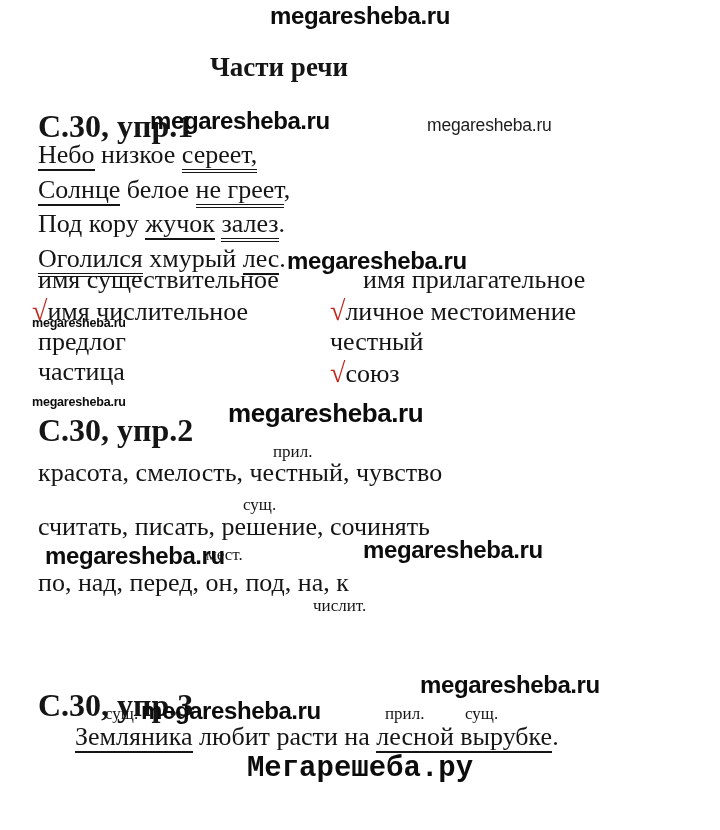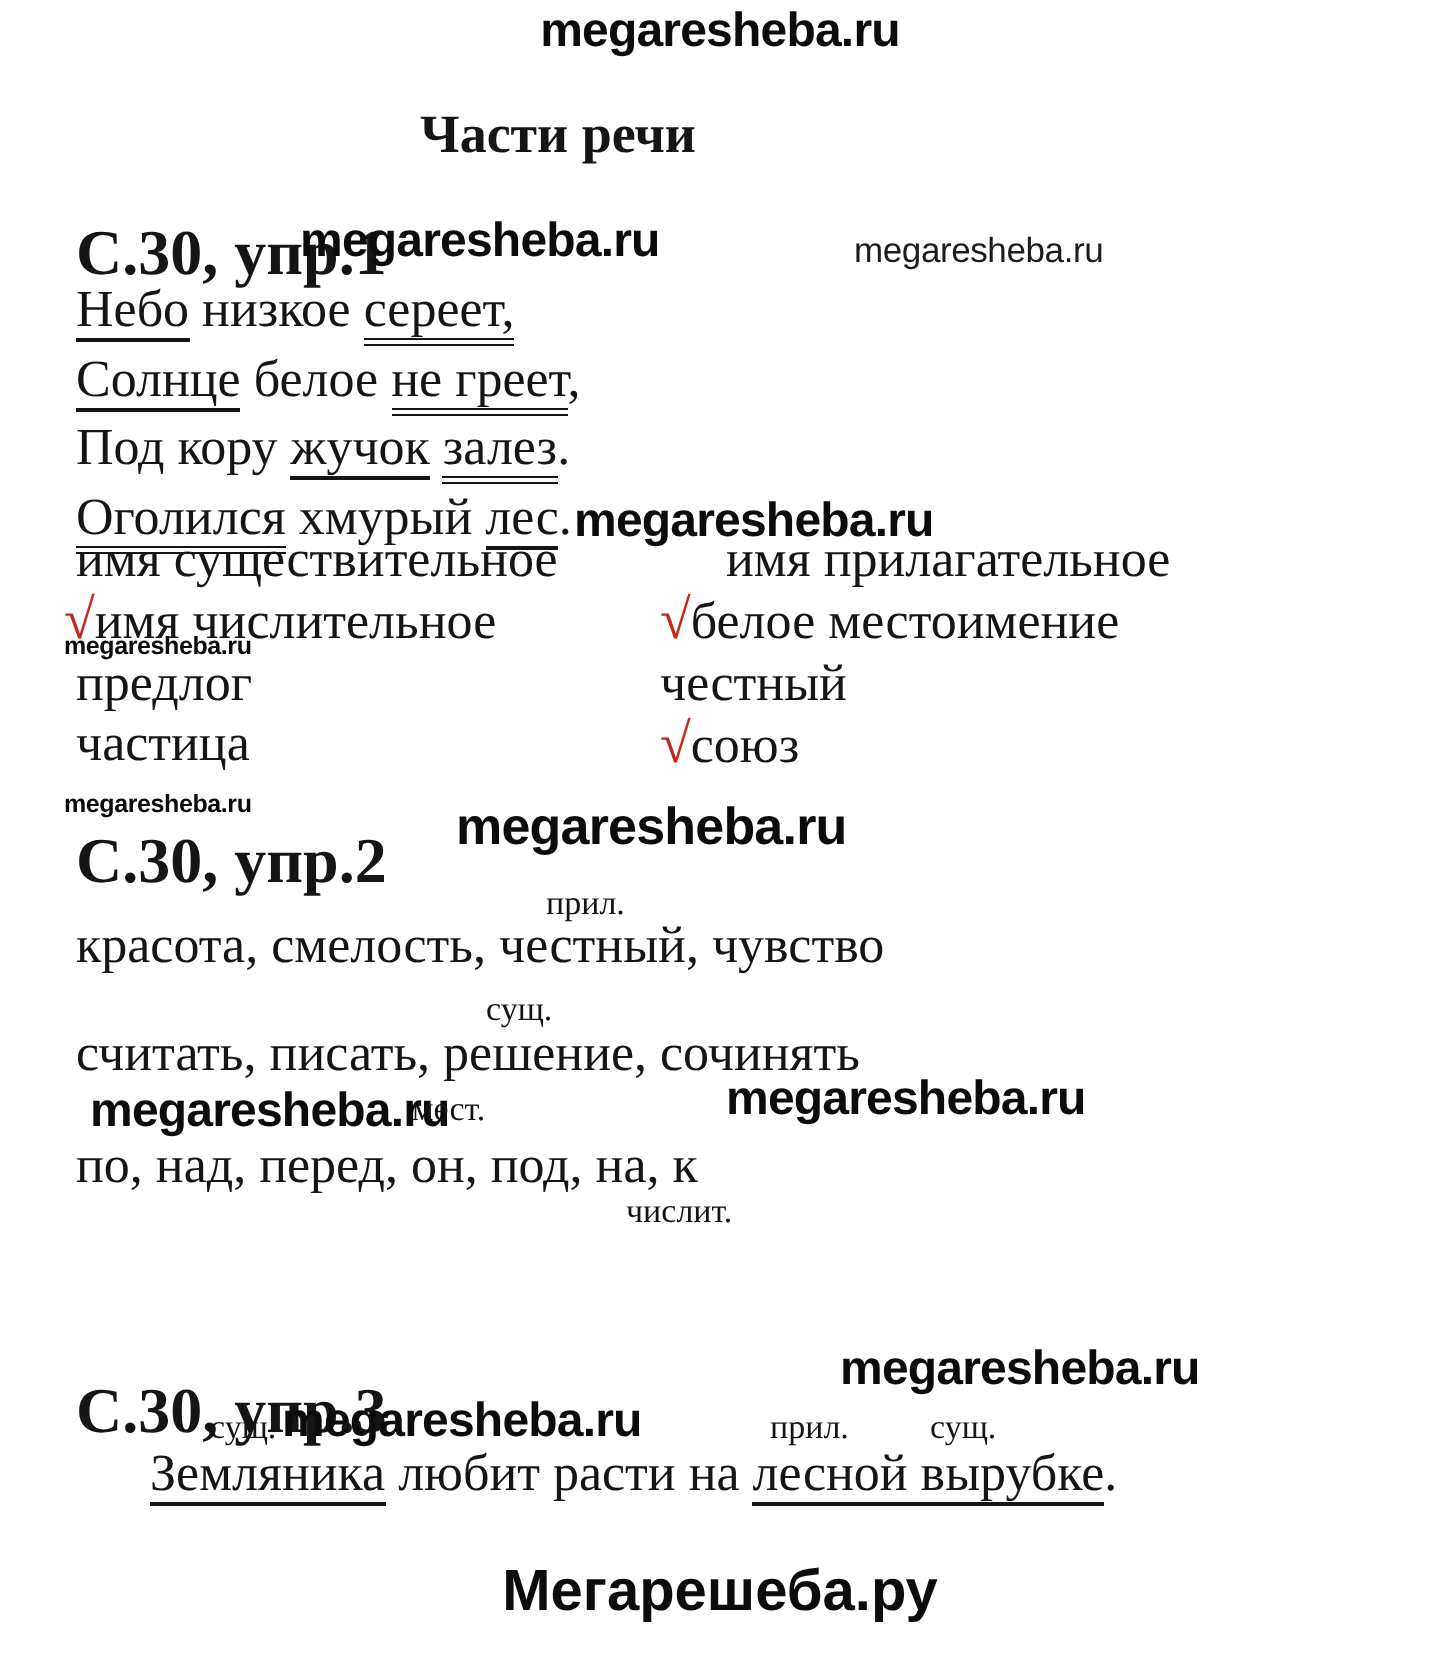--- a/index.html
+++ b/index.html
@@ -49,7 +49,7 @@
   <div class="abs serif" style="left:348px;top:265px;margin-left:15px;">имя прилагательное</div>
 
   <div class="abs serif" style="left:38px;top:295px;"><span class="check check-out">√</span><span>имя числительное</span></div>
-  <div class="abs serif" style="left:336px;top:295px;"><span class="check check-out">√</span><span>белое местоимение</span></div>
+  <div class="abs serif" style="left:336px;top:295px;"><span class="check check-out">√</span><span>личное местоимение</span></div>
 
   <div class="abs wm wm-12" style="left:32px;top:316px;">megaresheba.ru</div>
 

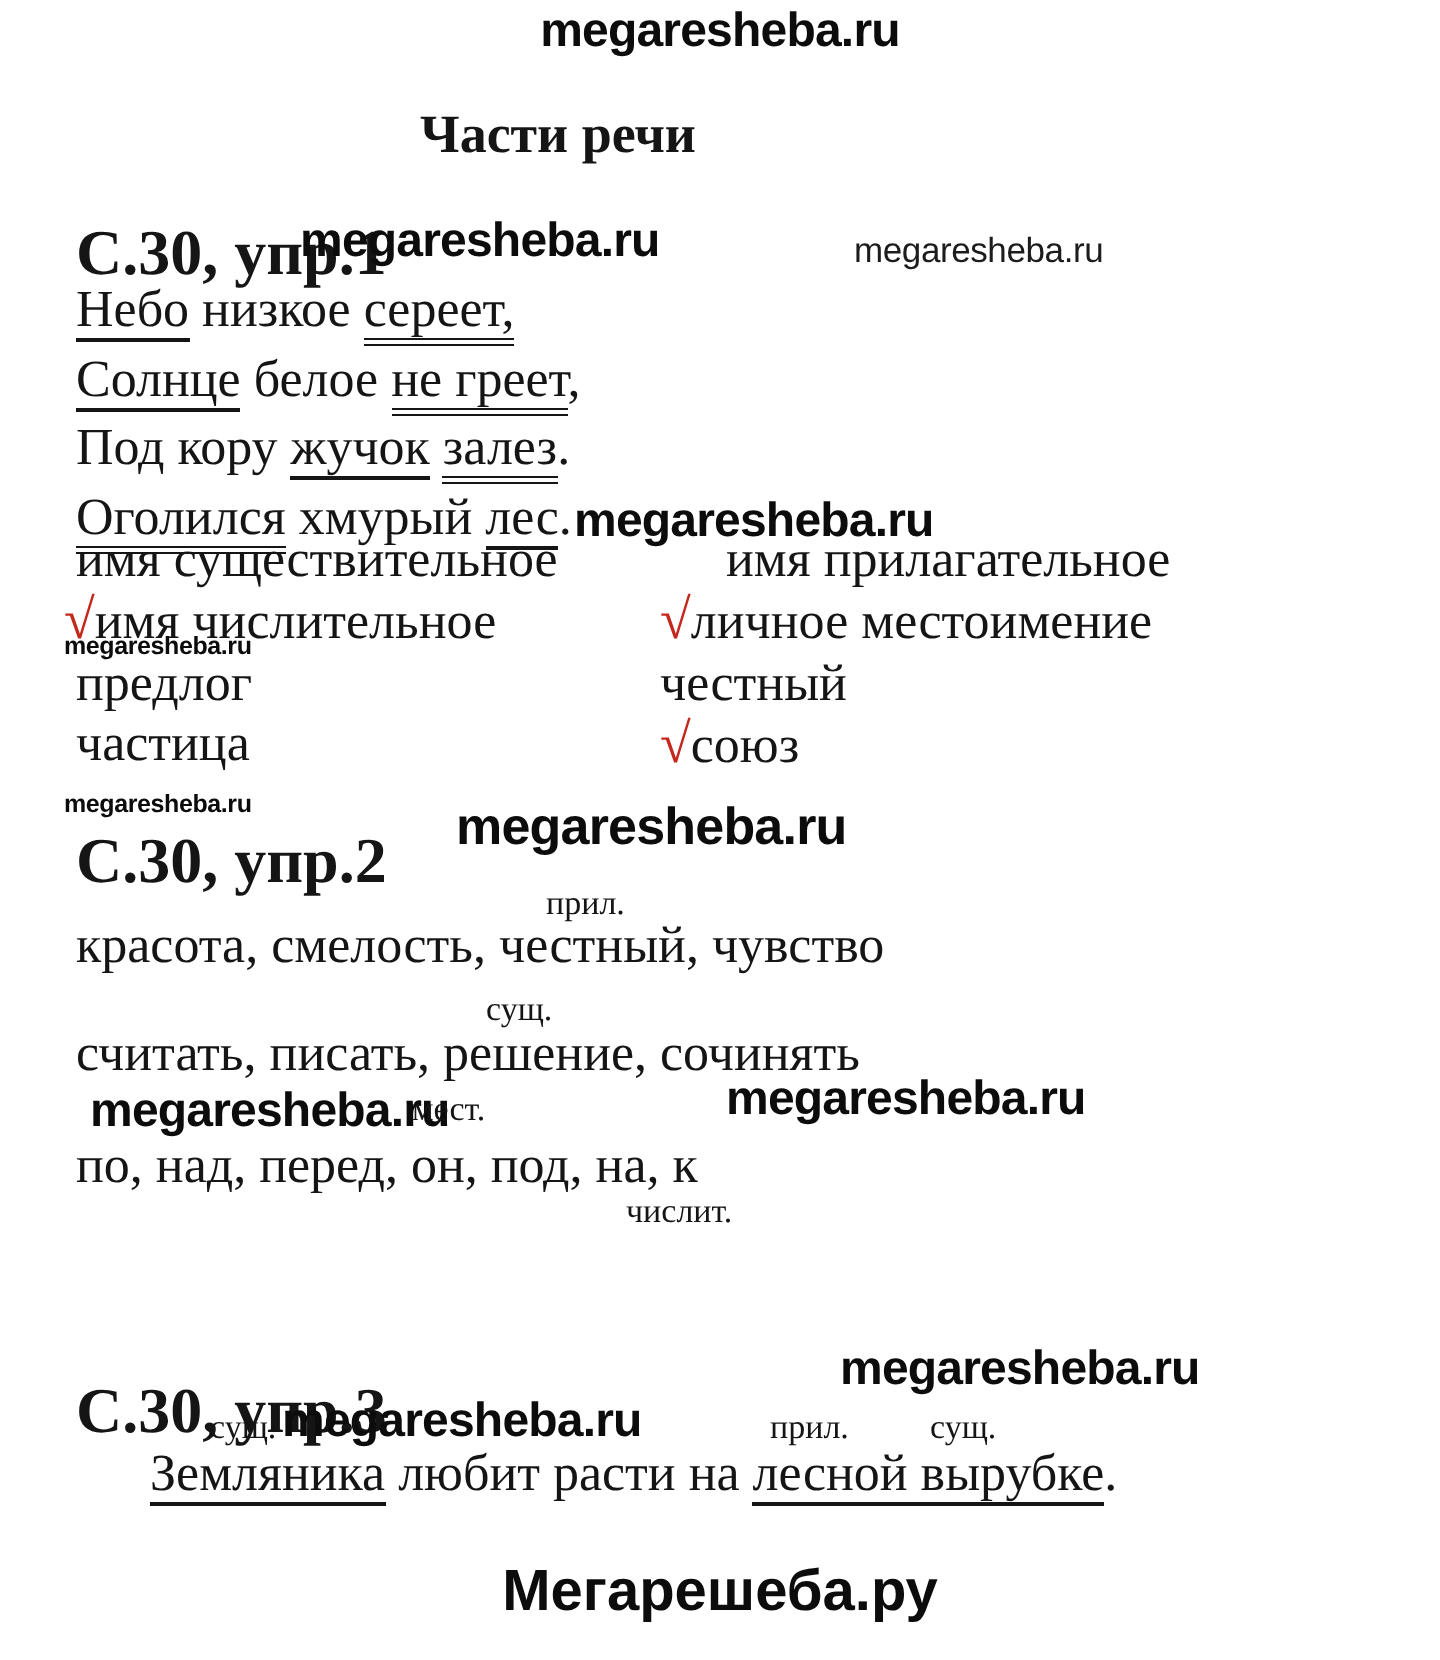--- a/index.html
+++ b/index.html
@@ -86,7 +86,7 @@
 
   <div class="abs serif" style="left:75px;top:722px;"><span class="u1">Земляника</span><span> любит расти на </span><span class="u1">лесной вырубке</span><span>.</span></div>
 
-  <div class="abs center footer" style="top:780px;">Мегарешеба.ру</div>
+  <div class="abs center footer" style="top:752px;font-family:Liberation Mono, monospace;">Мегарешеба.ру</div>
 
 </div>
 

